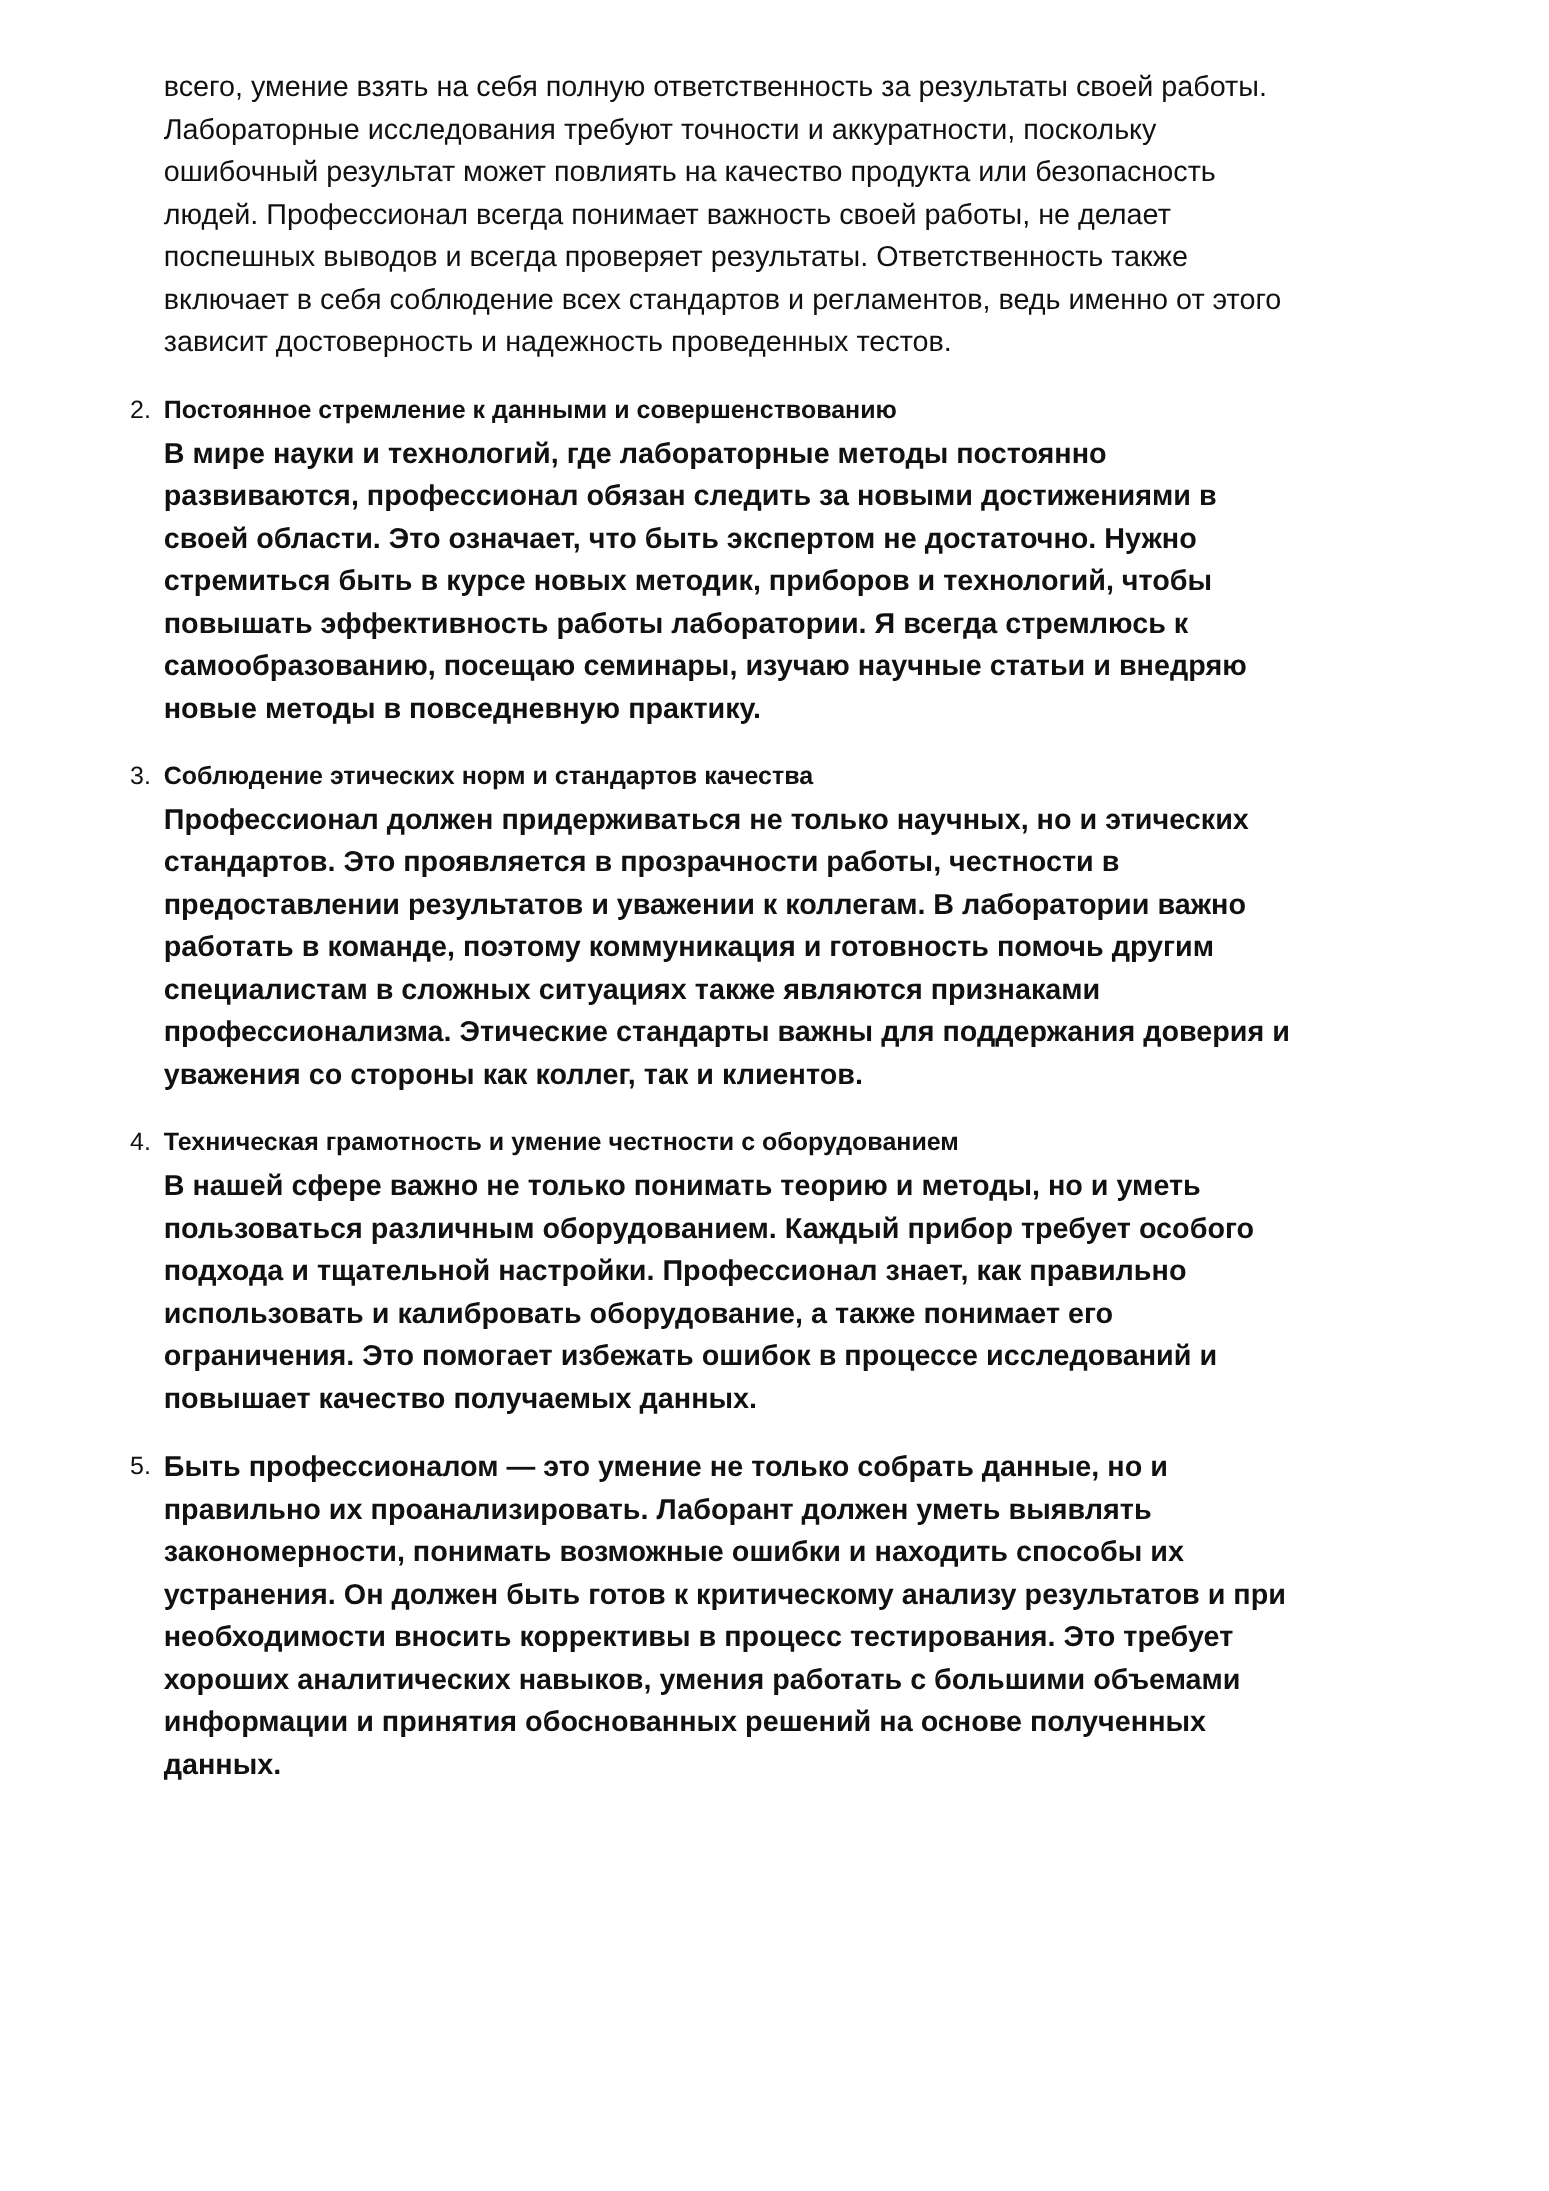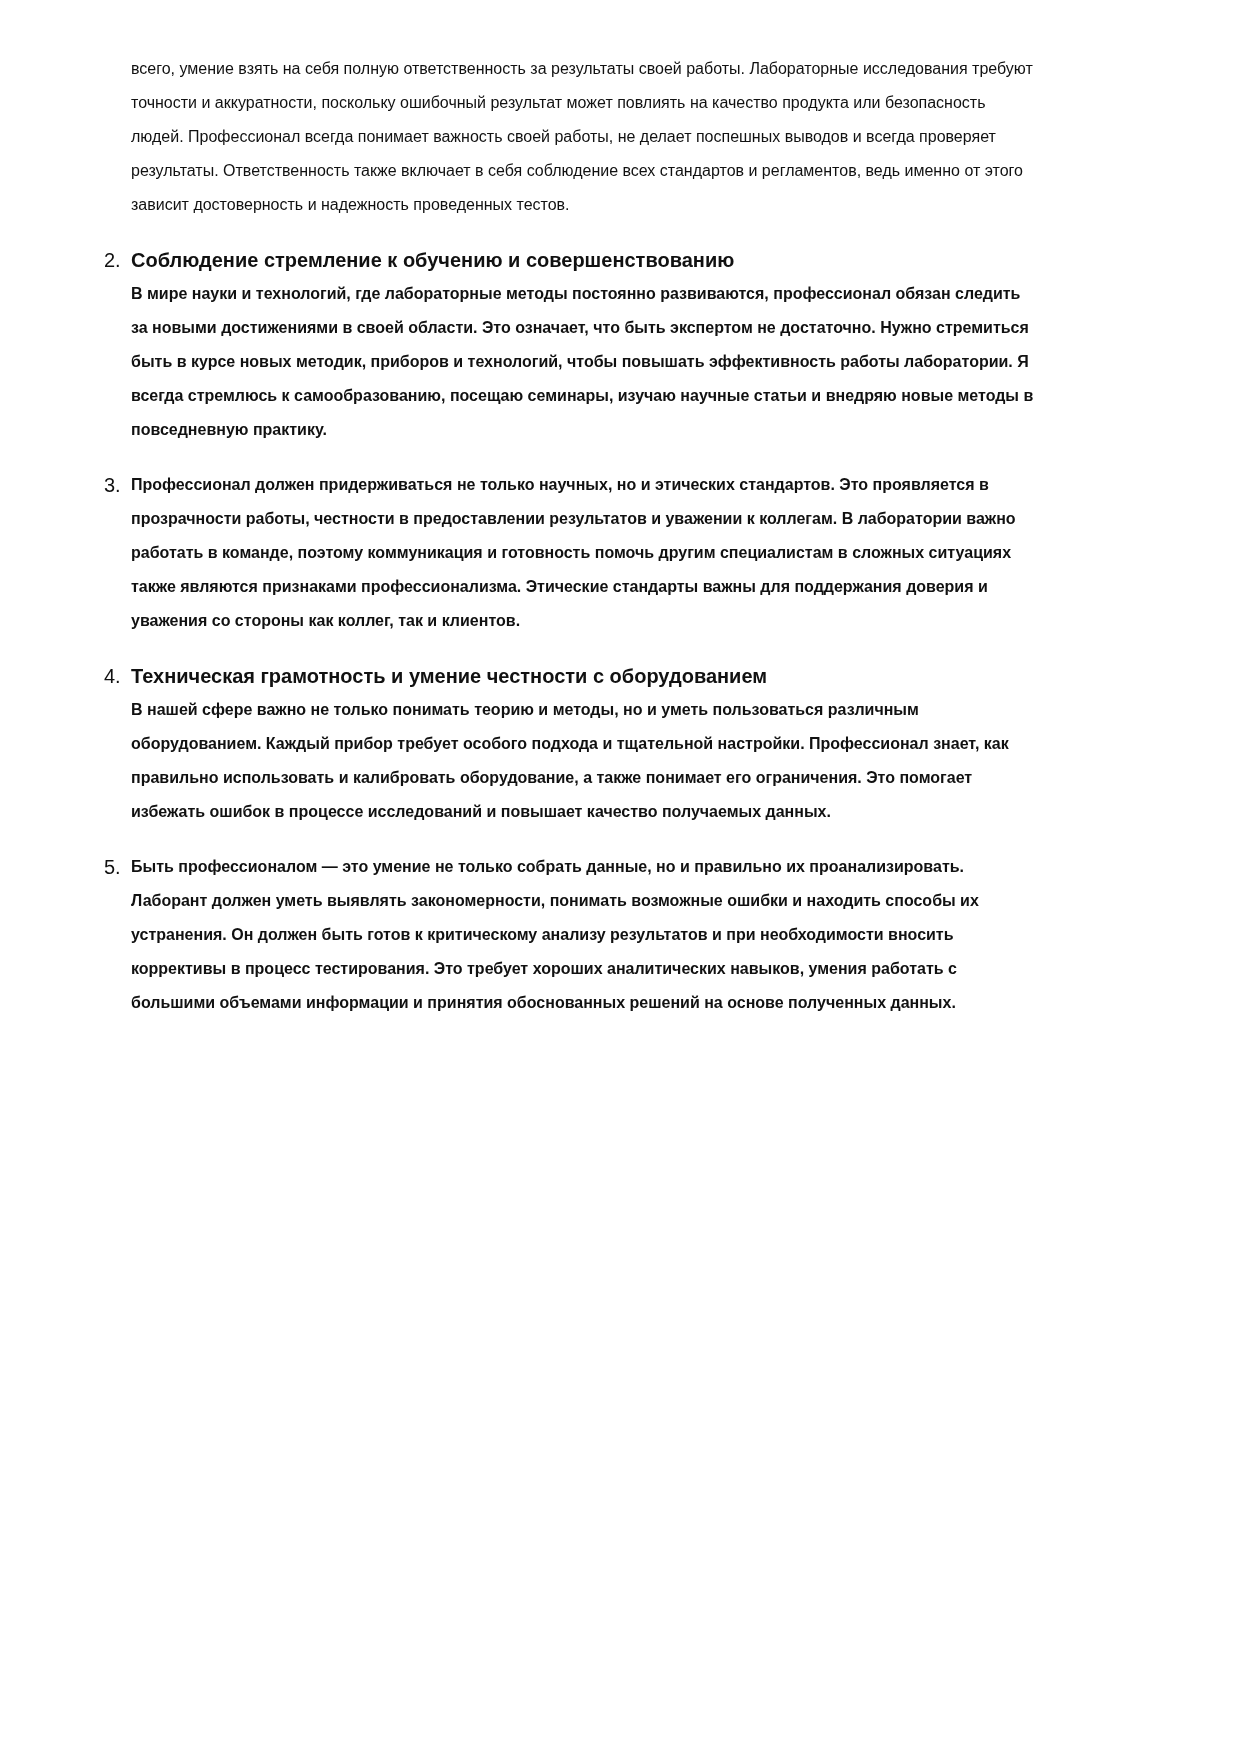--- a/index.html
+++ b/index.html
@@ -19,7 +19,7 @@
     padding: 52px 198px 60px 131px;
   }
   .body-text {
-    font-size: 16px;
+    font-size: 23px;
     line-height: 34px;
     margin: 0;
     text-align: left;

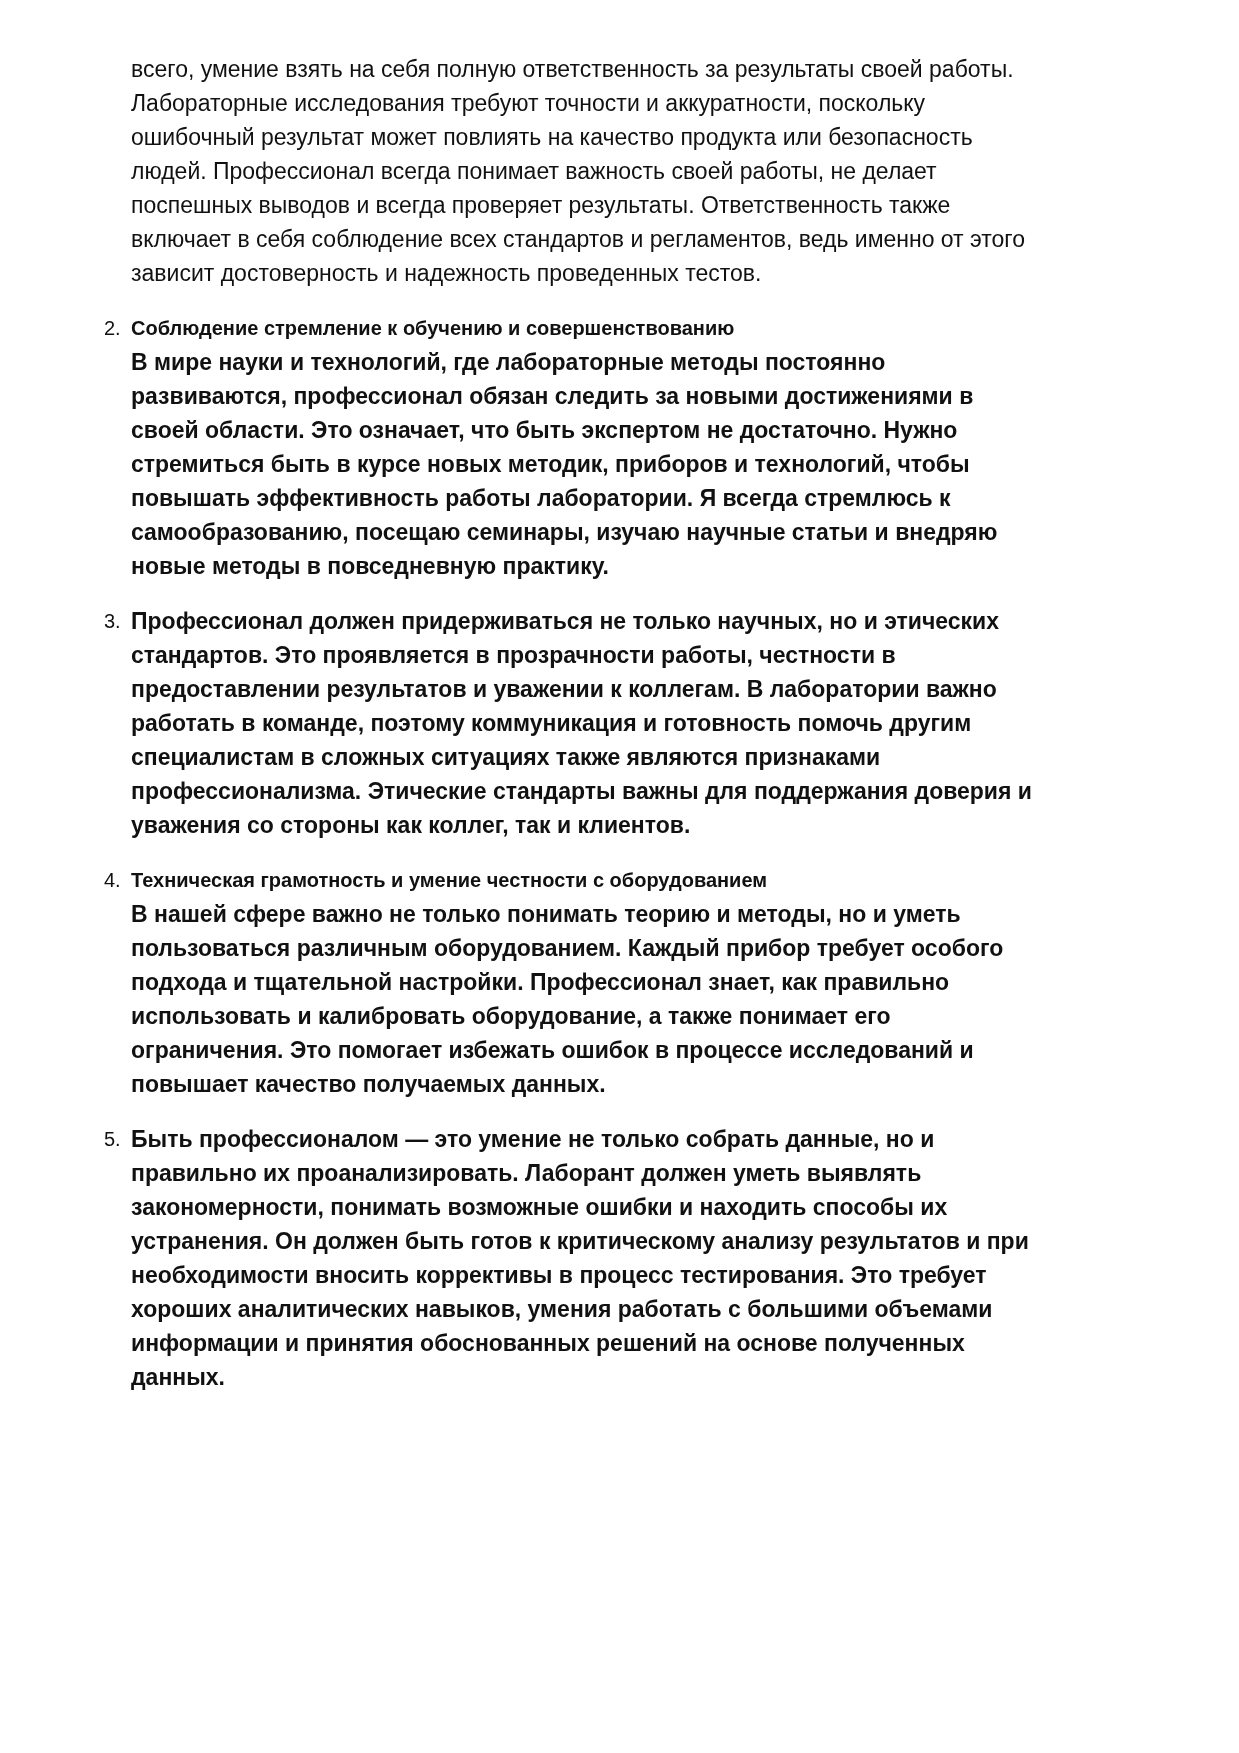--- a/index.html
+++ b/index.html
@@ -65,7 +65,7 @@
     <div class="item">
       <div class="item-heading">
         <span class="item-number">2.</span>
-        <span class="item-title">Соблюдение стремление к обучению и совершенствованию</span>
+        <span class="item-title">Постоянное стремление к данными и совершенствованию</span>
       </div>
       <p class="body-text item-body">В мире науки и технологий, где лабораторные методы постоянно развиваются, профессионал обязан следить за новыми достижениями в своей области. Это означает, что быть экспертом не достаточно. Нужно стремиться быть в курсе новых методик, приборов и технологий, чтобы повышать эффективность работы лаборатории. Я всегда стремлюсь к самообразованию, посещаю семинары, изучаю научные статьи и внедряю новые методы в повседневную практику.</p>
     </div>

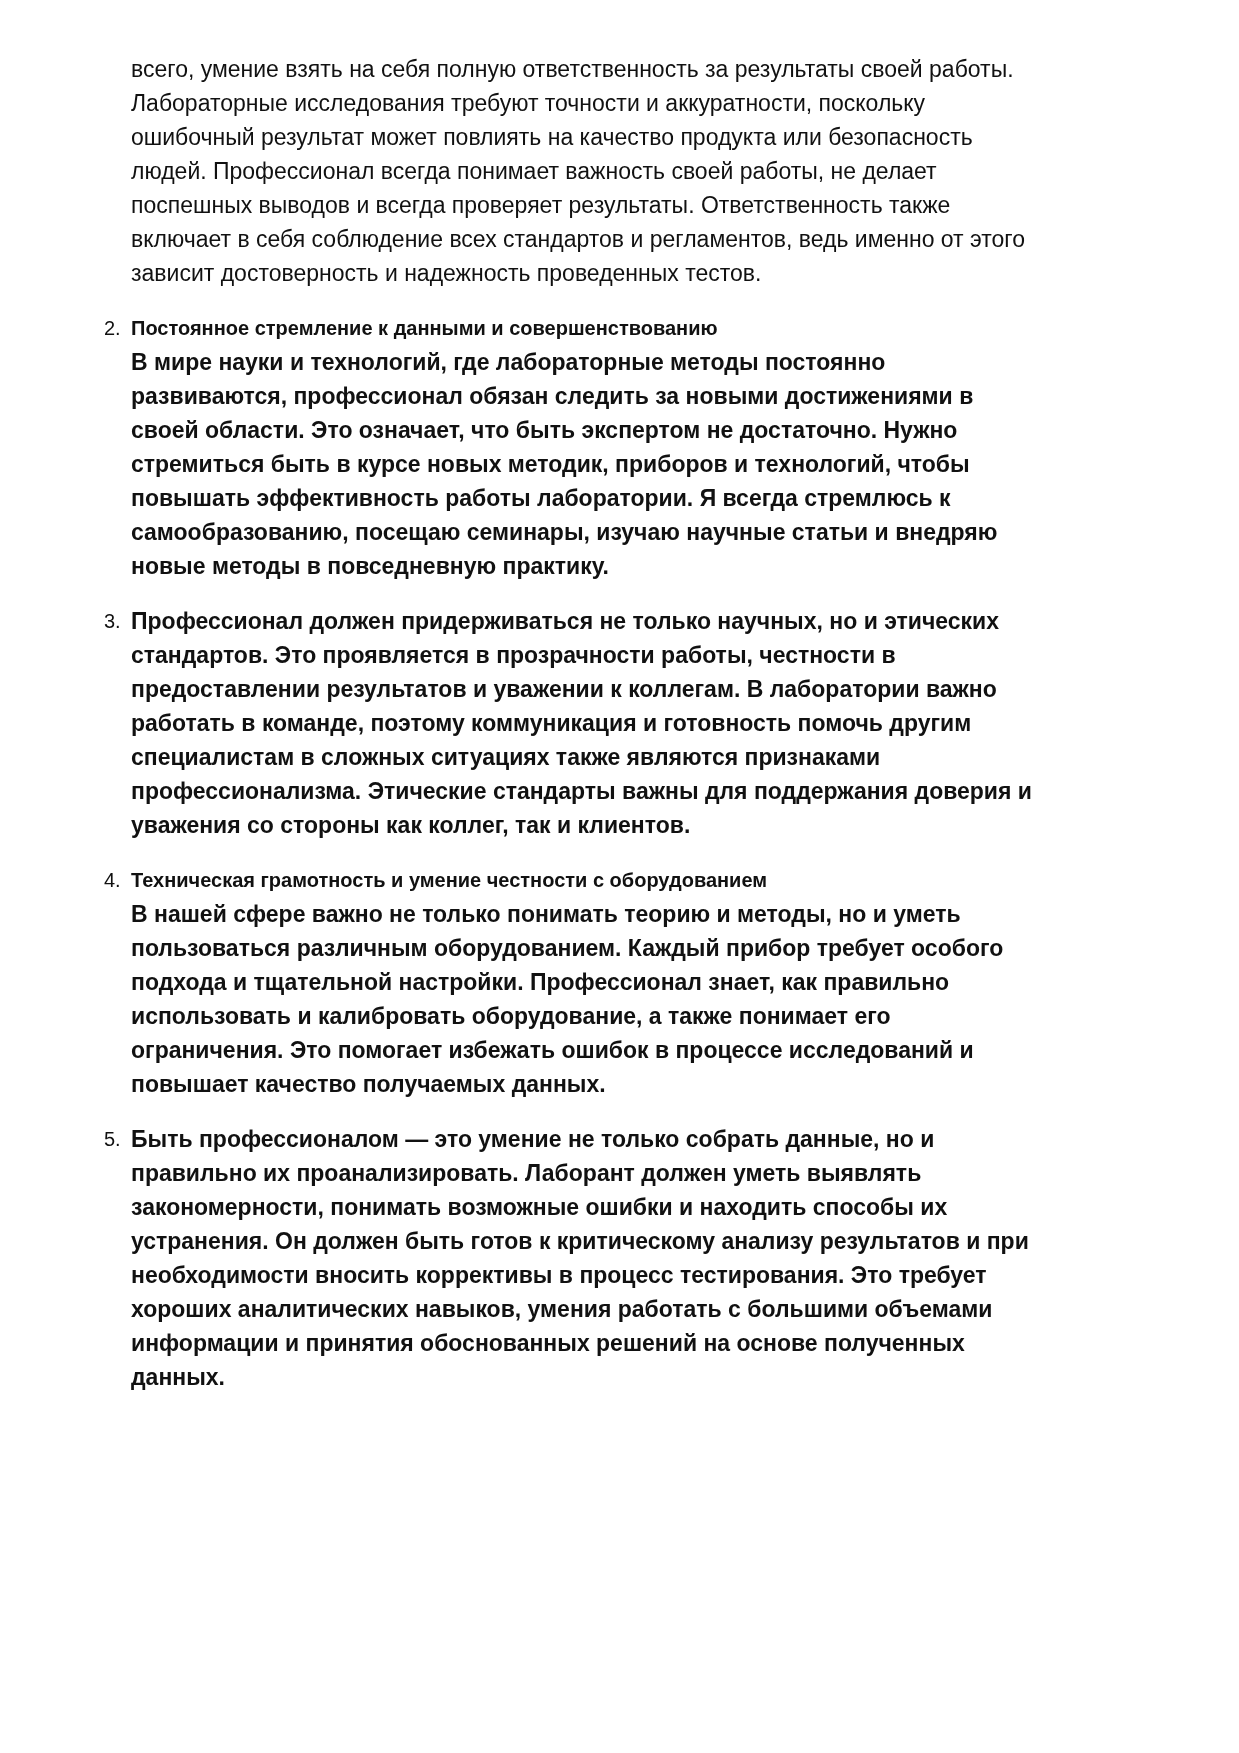--- a/index.html
+++ b/index.html
@@ -73,6 +73,7 @@
     <div class="item">
       <div class="item-heading">
         <span class="item-number">3.</span>
+        <span class="item-title">Соблюдение этических норм и стандартов качества</span>
       </div>
       <p class="body-text item-body">Профессионал должен придерживаться не только научных, но и этических стандартов. Это проявляется в прозрачности работы, честности в предоставлении результатов и уважении к коллегам. В лаборатории важно работать в команде, поэтому коммуникация и готовность помочь другим специалистам в сложных ситуациях также являются признаками профессионализма. Этические стандарты важны для поддержания доверия и уважения со стороны как коллег, так и клиентов.</p>
     </div>

